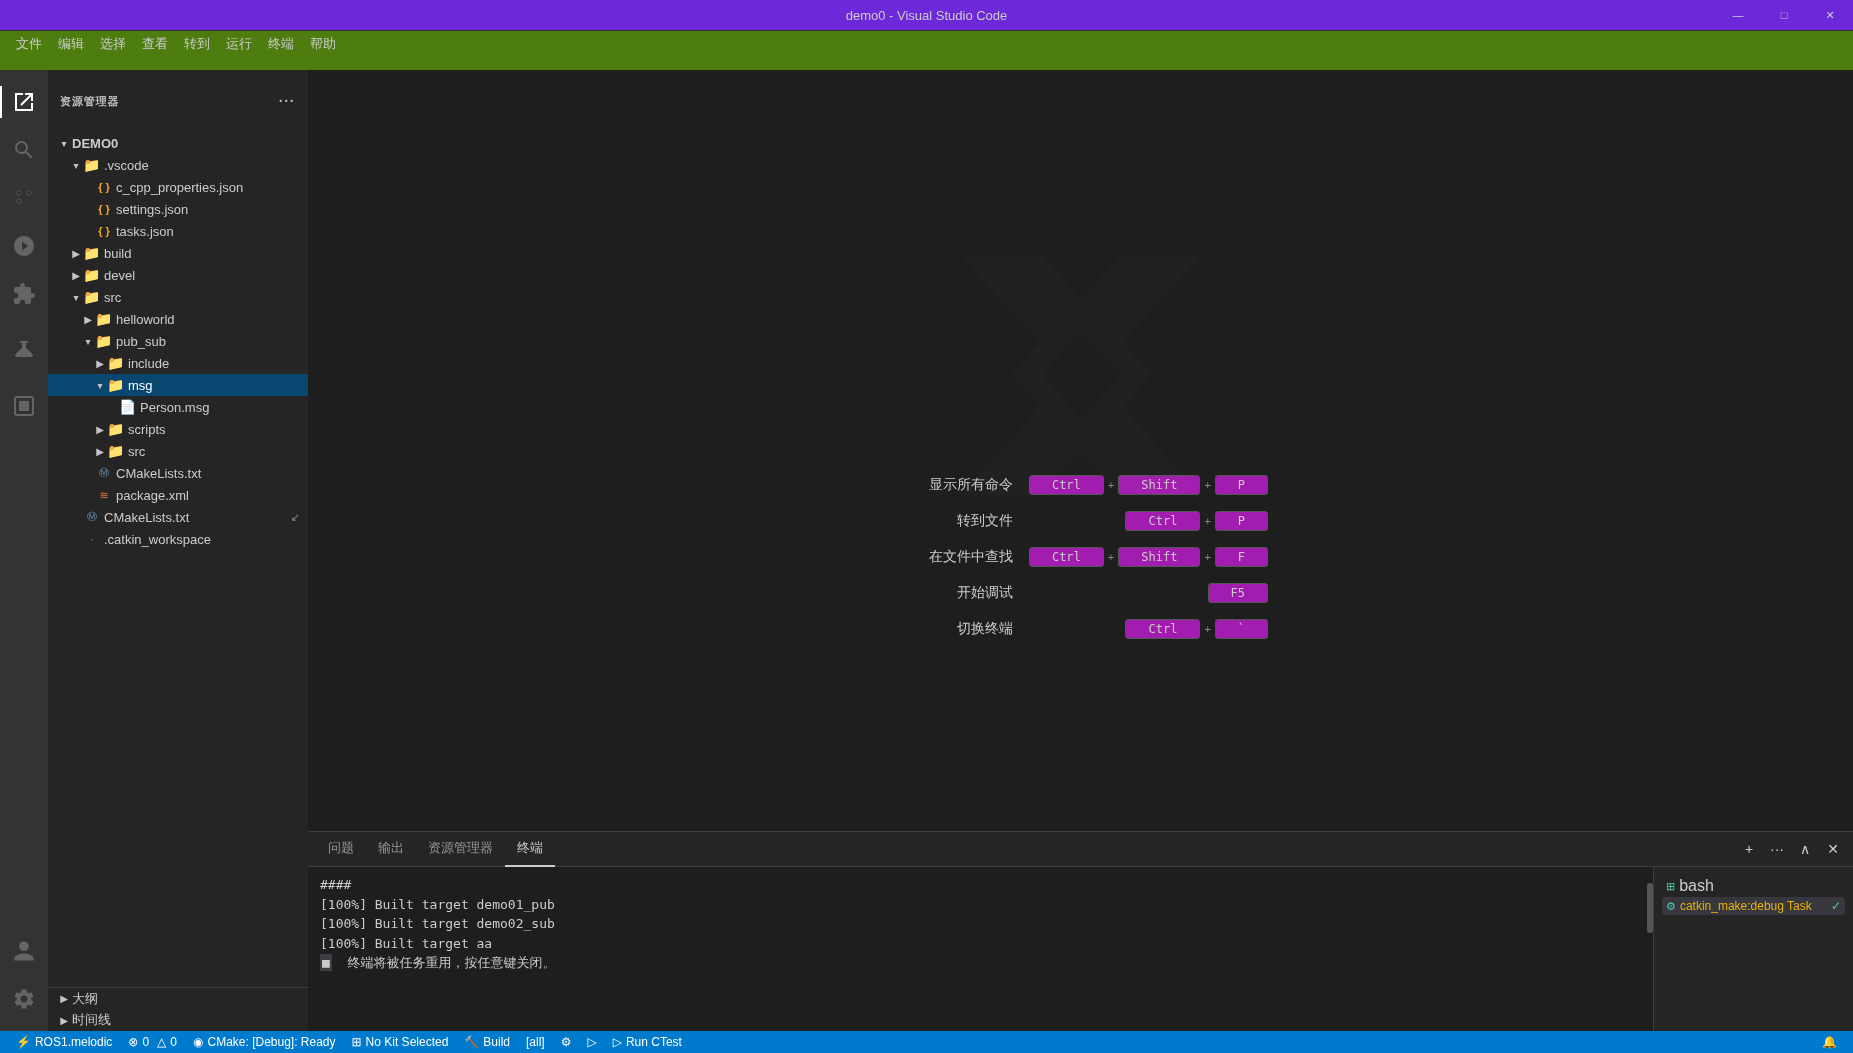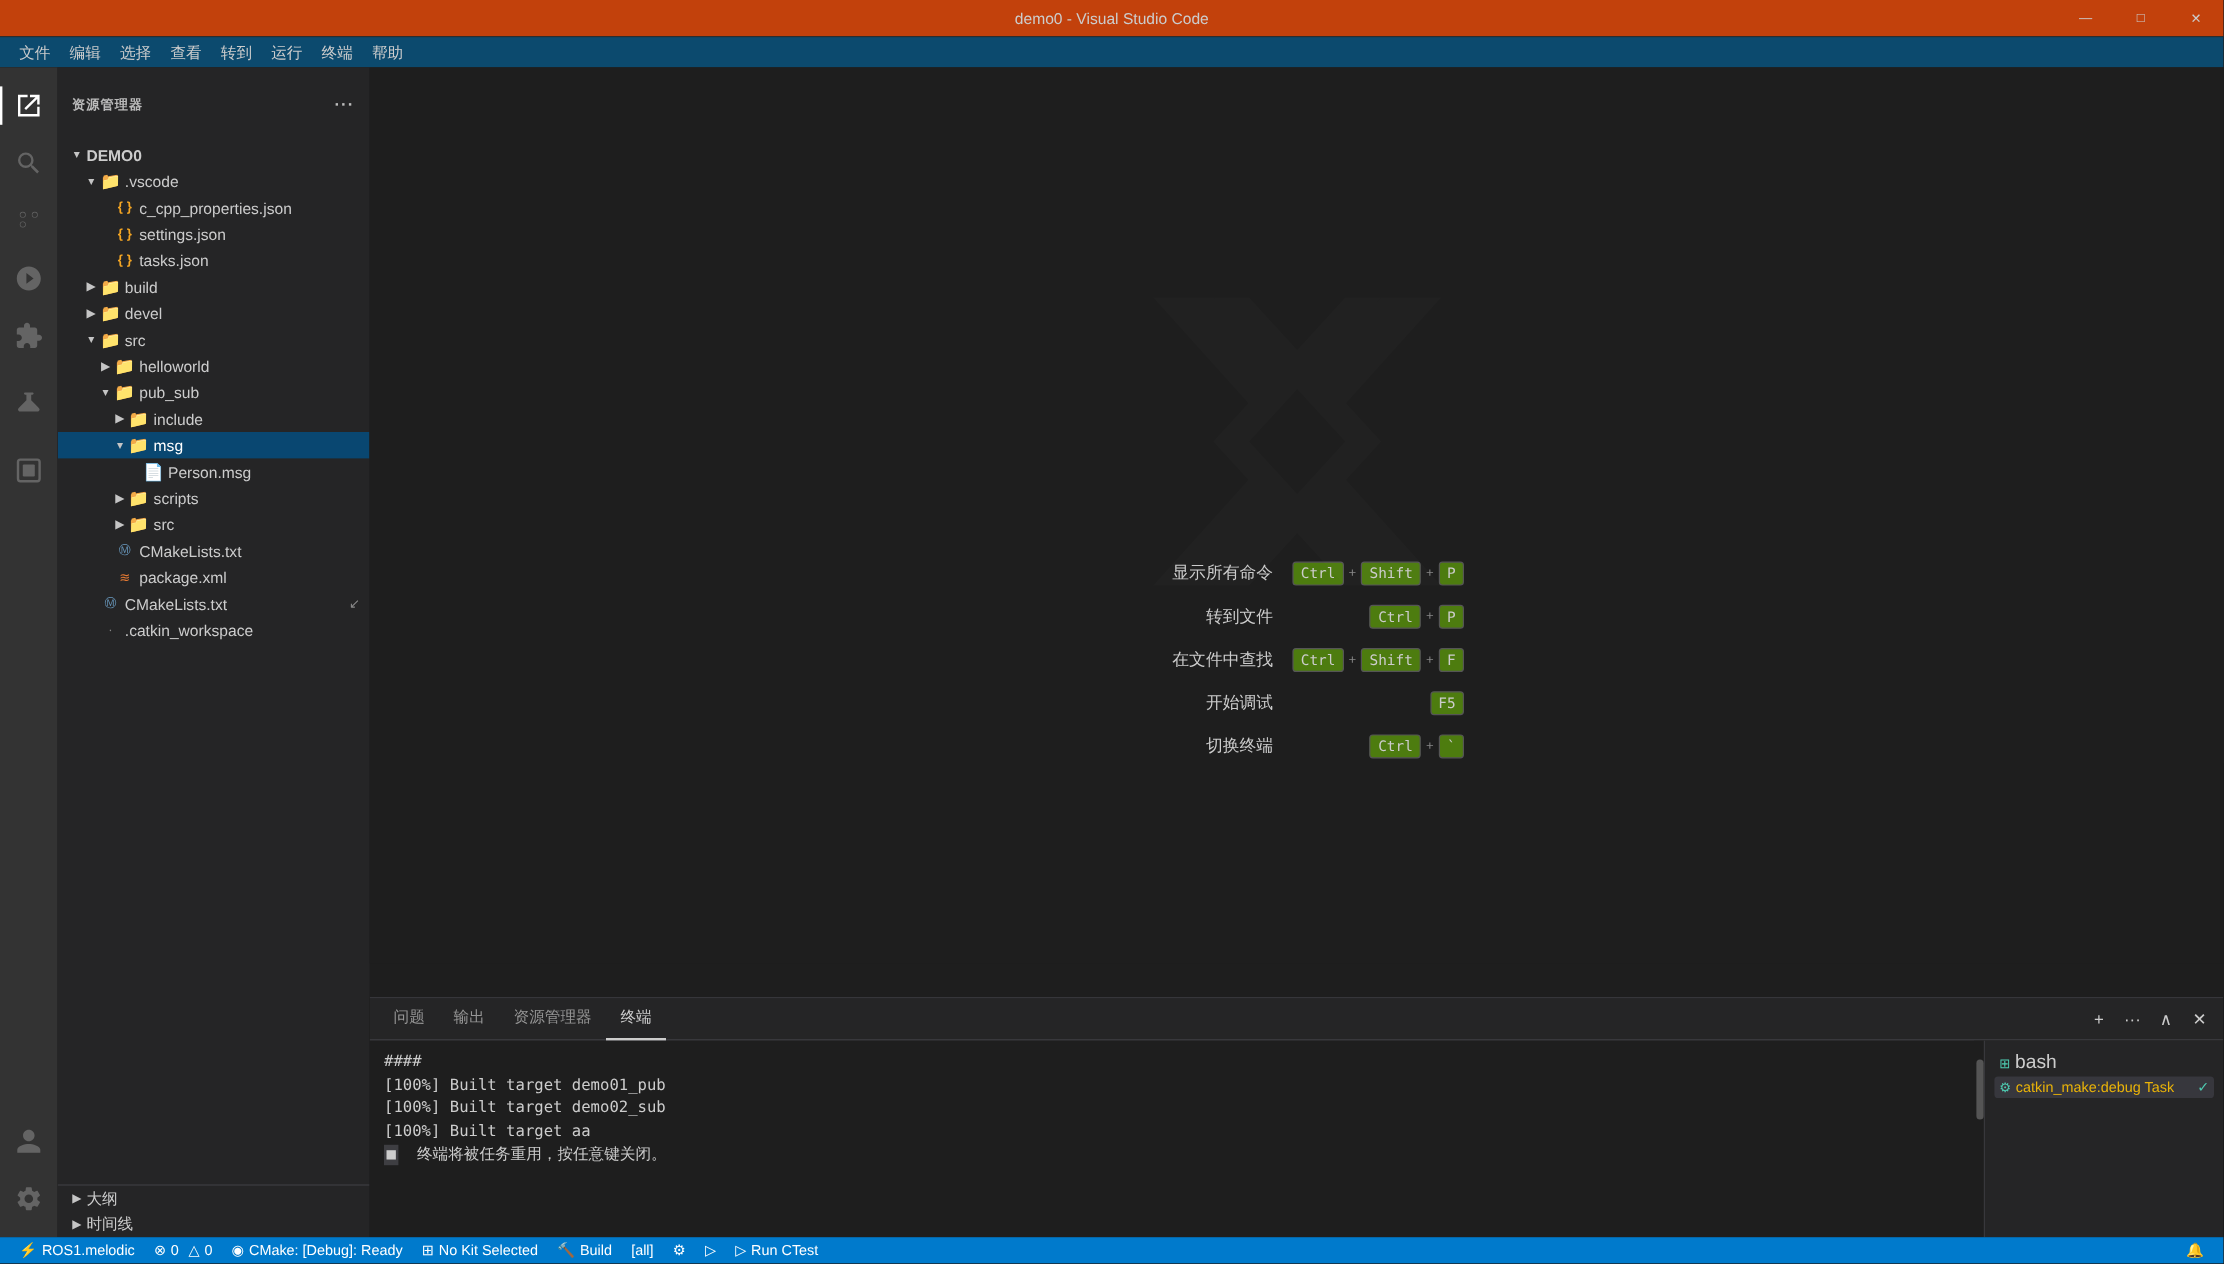--- a/index.html
+++ b/index.html
@@ -18,7 +18,7 @@
     
     .title-bar {
       height: 30px;
-      background: #c2410c;
+      background: #6d28d9;
       display: flex;
       align-items: center;
       justify-content: center;

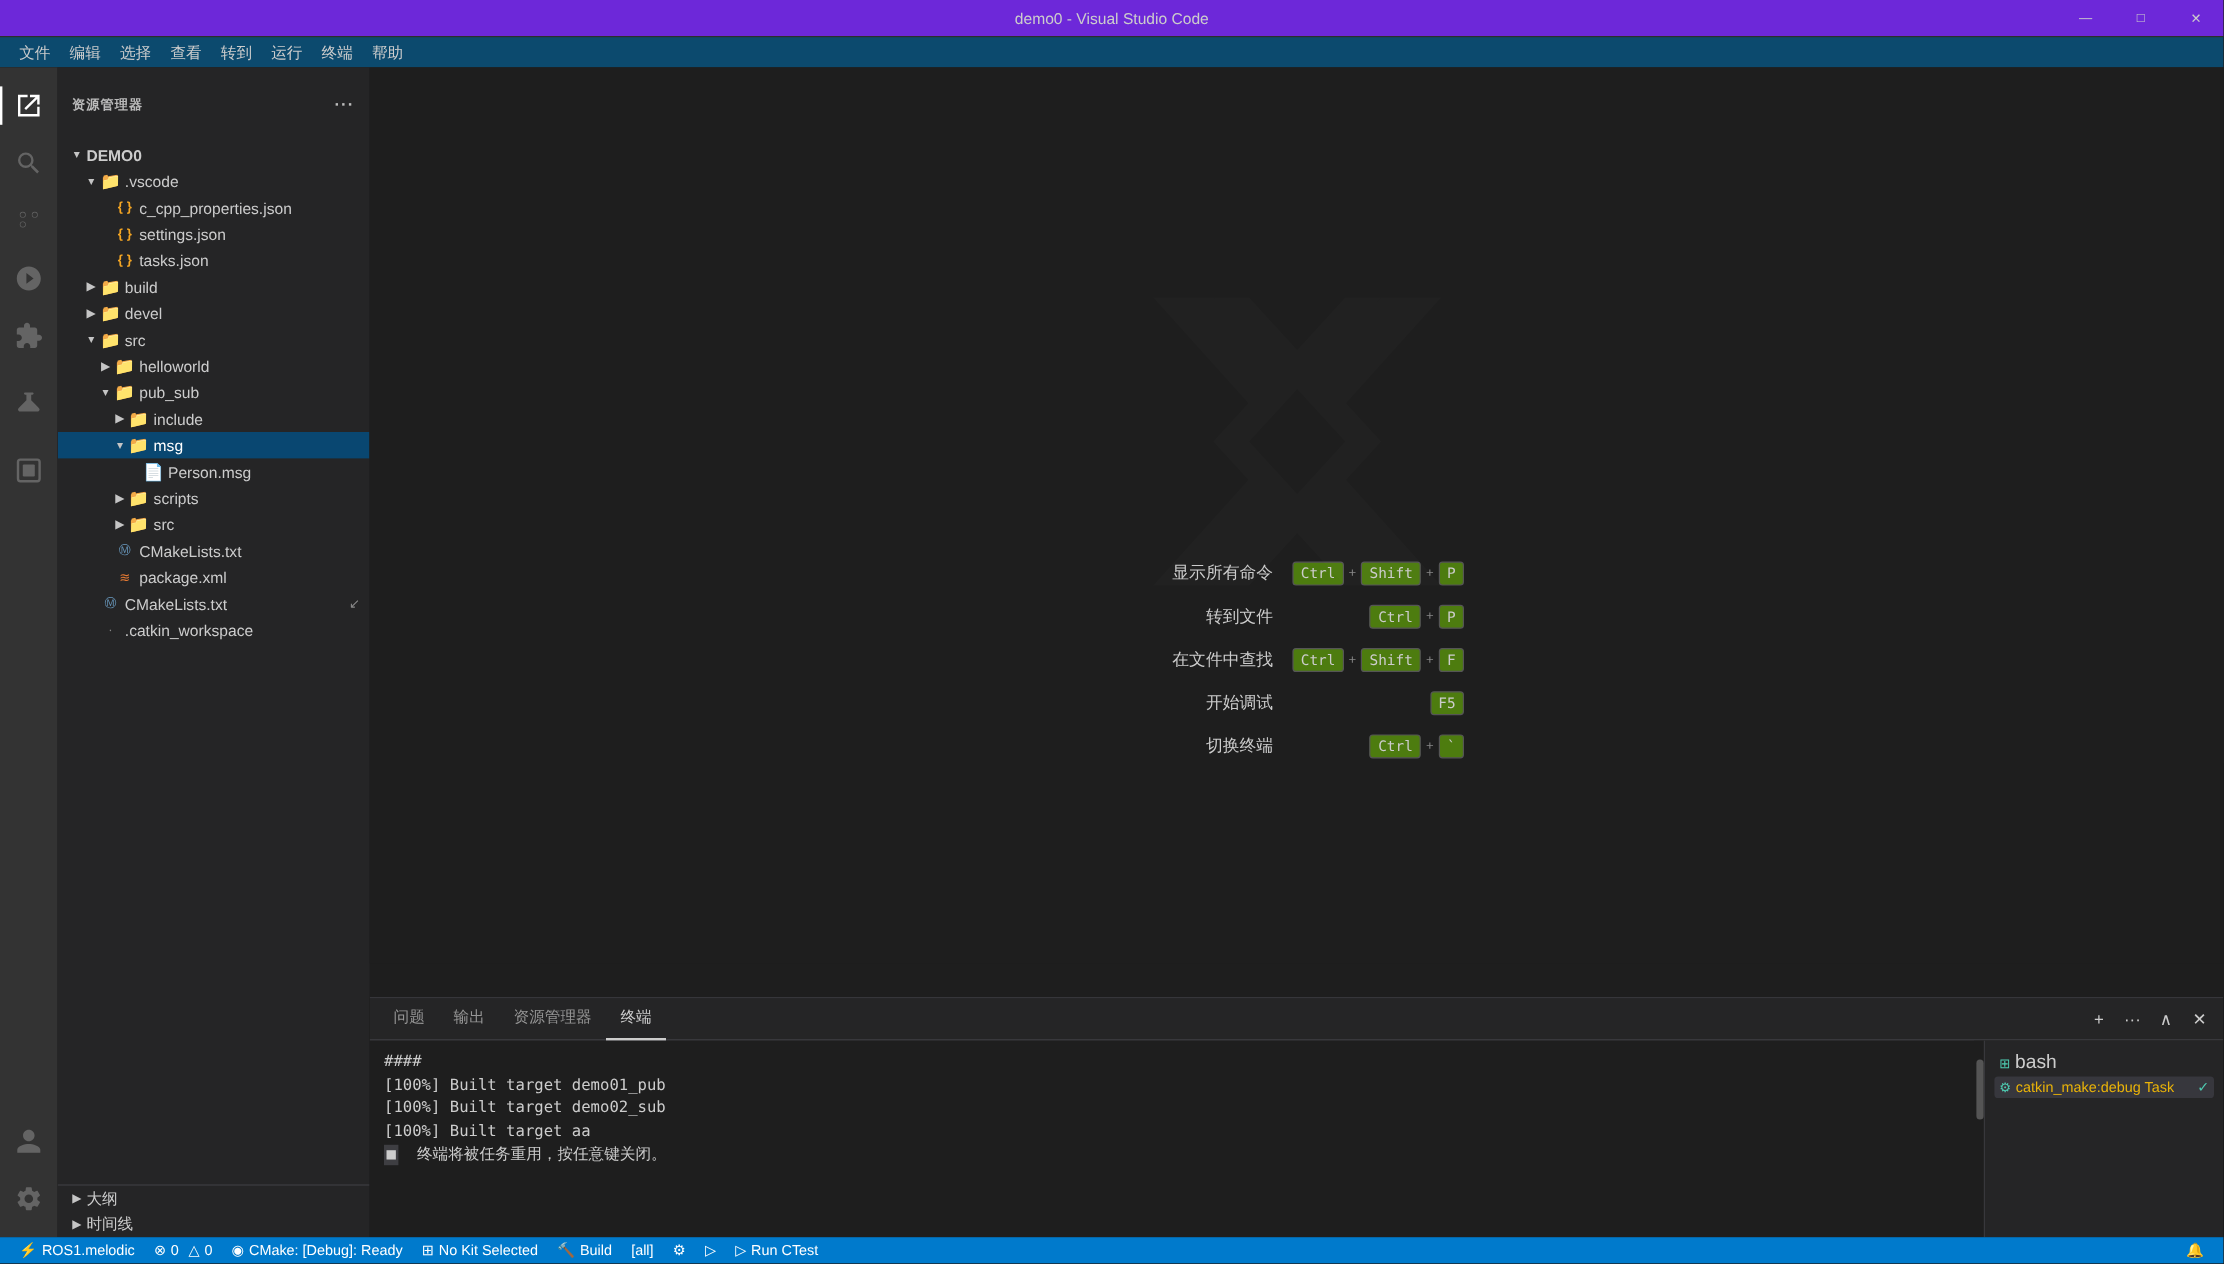--- a/index.html
+++ b/index.html
@@ -47,8 +47,8 @@
 
     
     .menu-bar {
-      height: 26px;
-      background: #0c4a6e;
+      height: 40px;
+      background: #4d7c0f;
       display: flex;
       align-items: flex-start;
       padding: 0 8px;

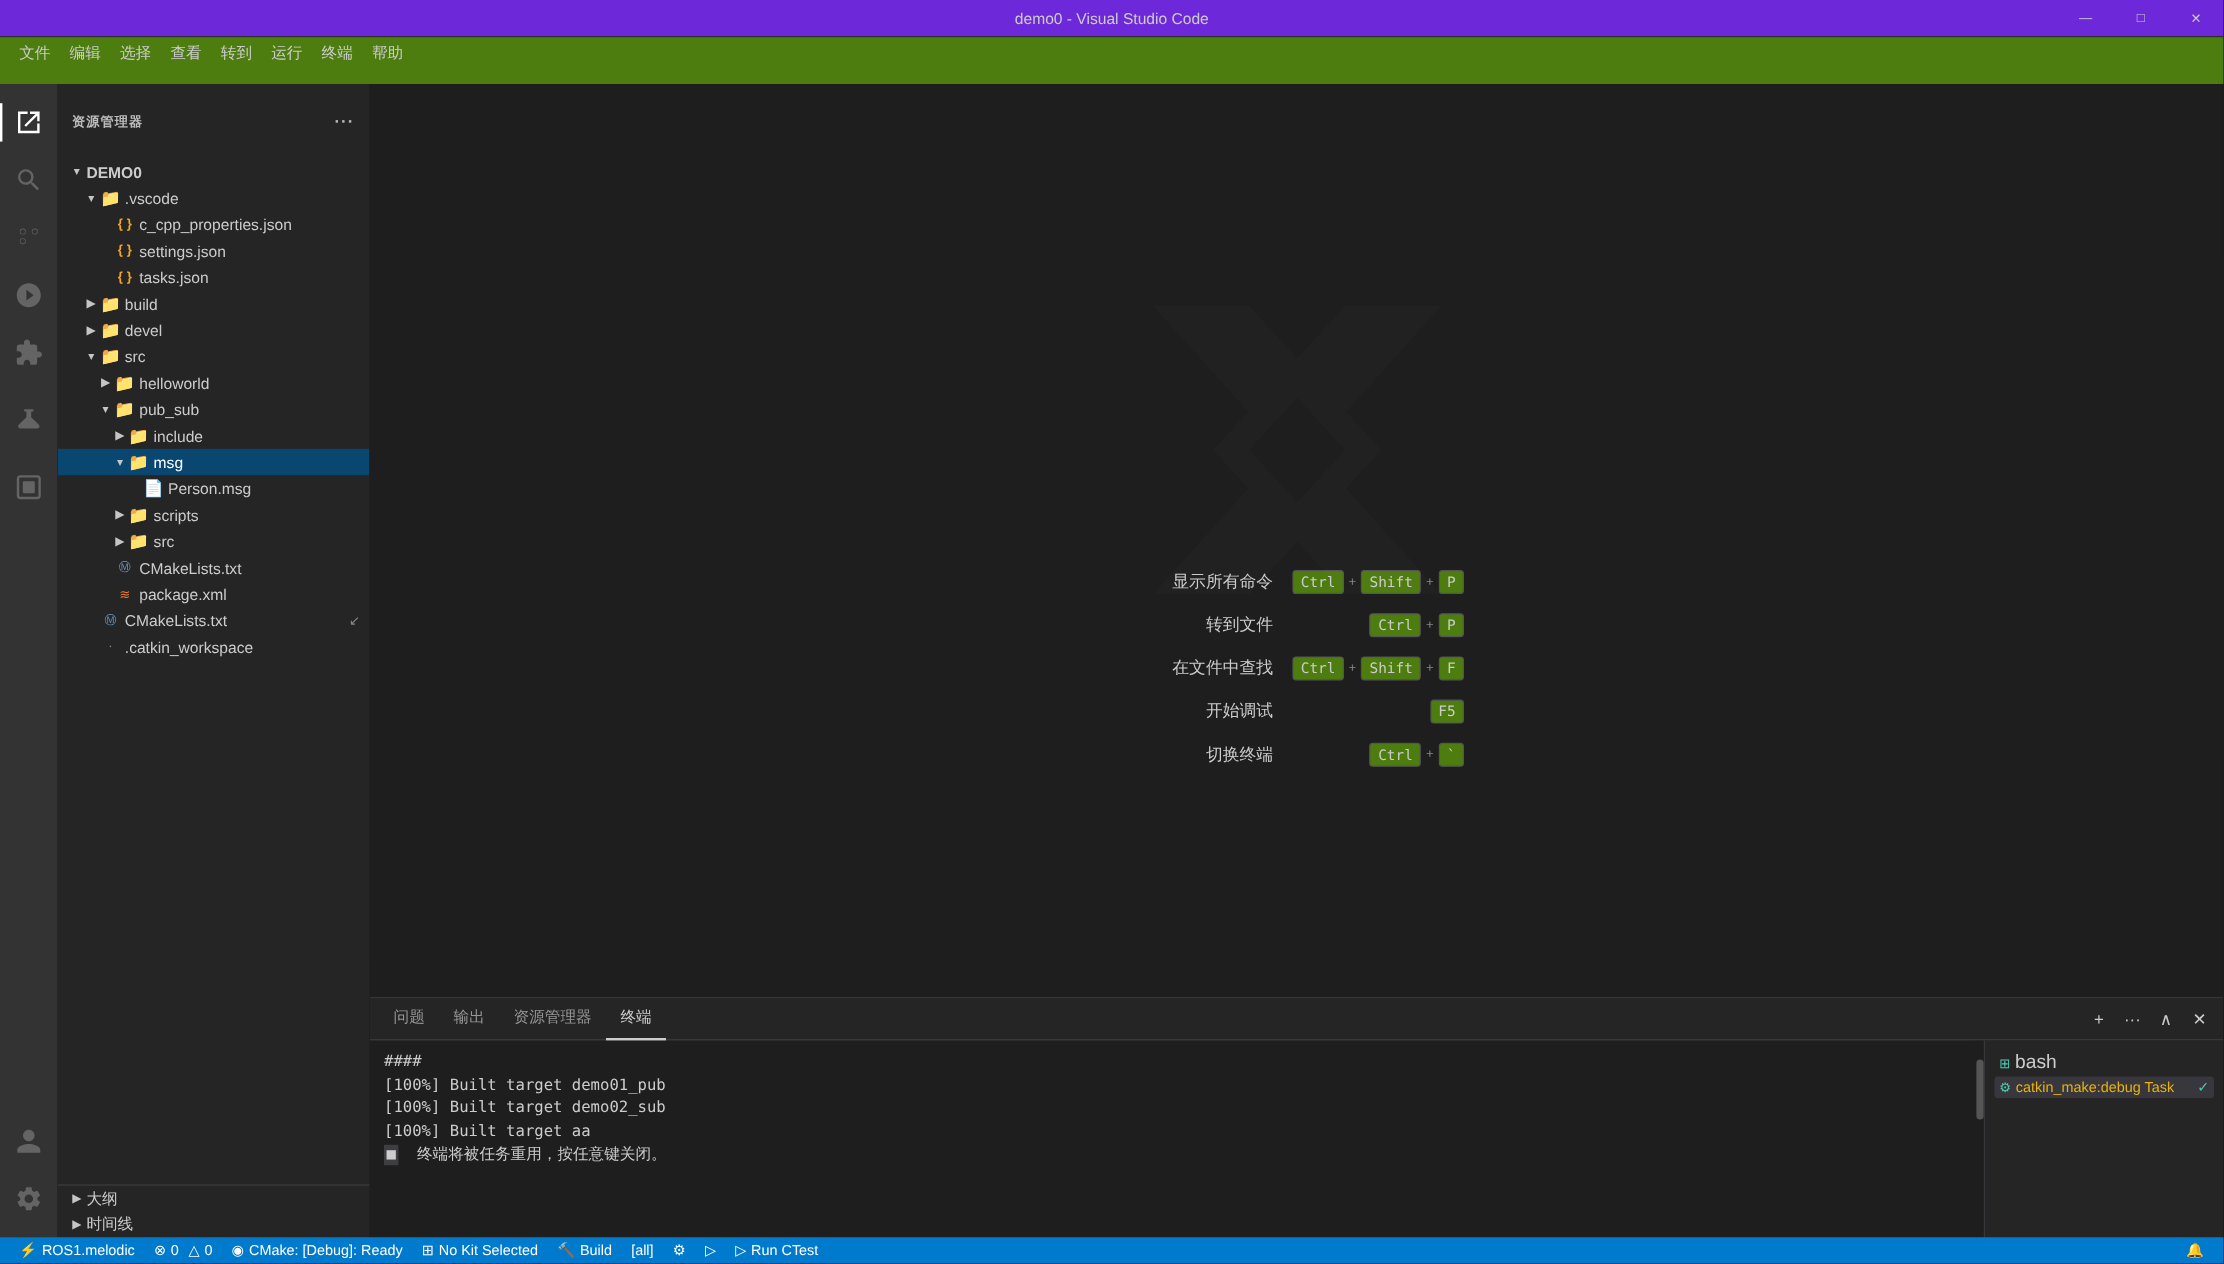--- a/index.html
+++ b/index.html
@@ -215,10 +215,10 @@
       align-items: center;
     }
     .key {
-      background: #4d7c0f;
+      background: #a21caf;
       border: 1px solid #555;
       border-radius: 3px;
-      padding: 2px 6px;
+      padding: 2px 22px;
       font-size: 12px;
       color: #cccccc;
       font-family: monospace;

